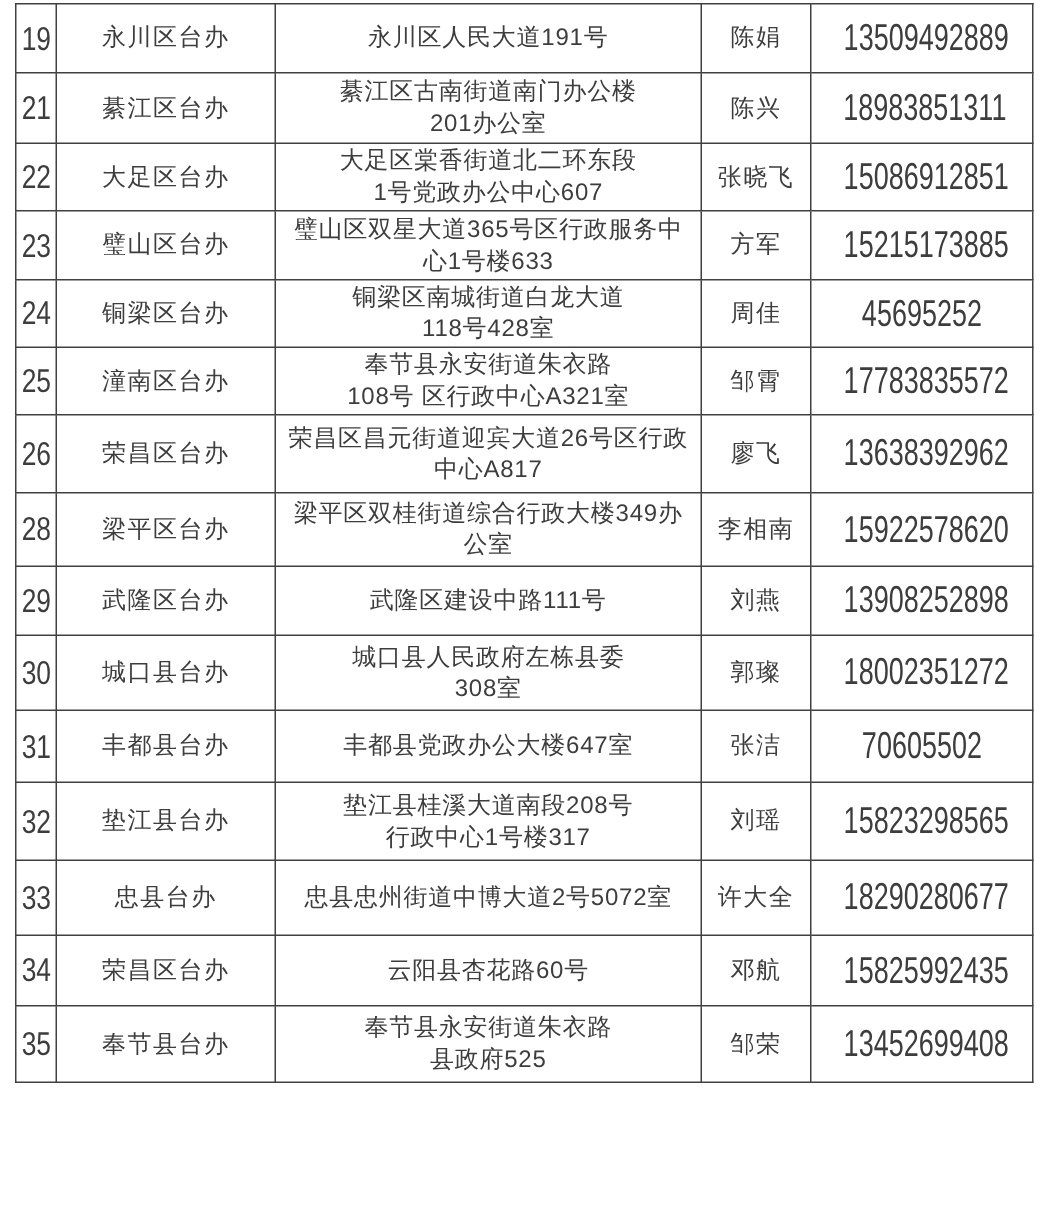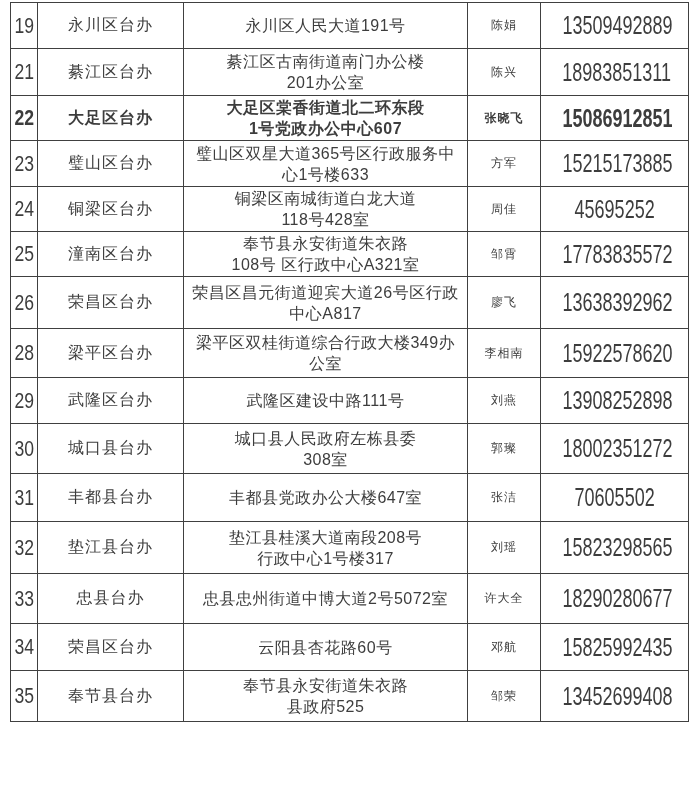--- a/index.html
+++ b/index.html
@@ -53,7 +53,7 @@
     letter-spacing: 0.5px;
   }
   .c-contact {
-    font-size: 12px;
+    font-size: 16px;
     letter-spacing: 1px;
   }
   .c-phone {

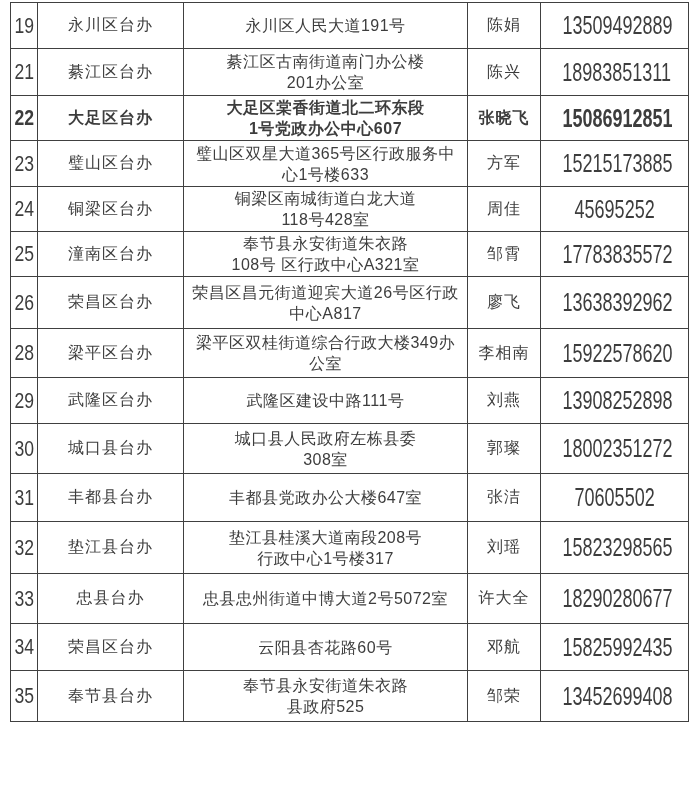--- a/index.html
+++ b/index.html
@@ -109,7 +109,7 @@
     </td>
   </tr>
 
-  <tr class="row" style="height: 45px; font-weight: bold;">
+  <tr class="row" style="height: 45px;">
     <td class="c-num">
       <span class="digits">22</span>
     </td>

